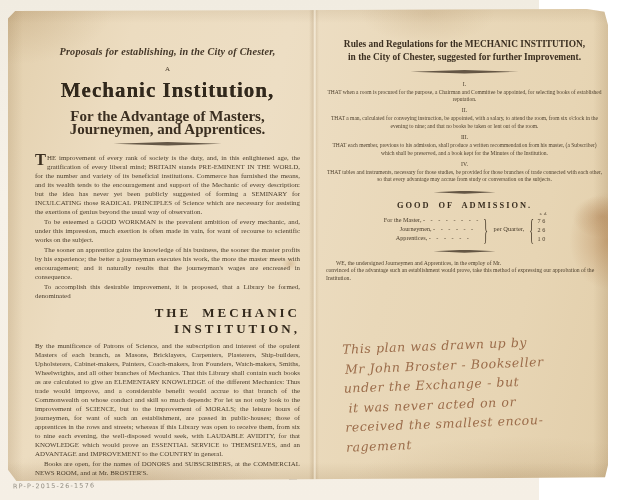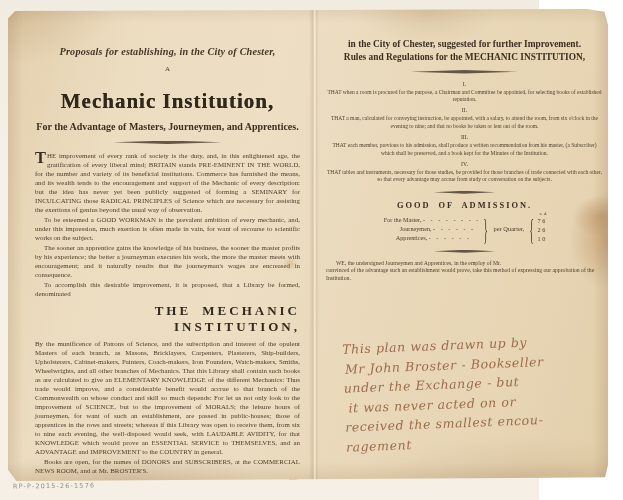--- a/index.html
+++ b/index.html
@@ -112,8 +112,8 @@
 
     <div class="page-right ink">
       <div class="rules-heading">
+        <div>Rules and Regulations for the MECHANIC INSTITUTION,</div>
         <div>in the City of Chester, suggested for further Improvement.</div>
-        <div>Rules and Regulations for the MECHANIC INSTITUTION,</div>
       </div>
       <div class="divider w-large"></div>
 

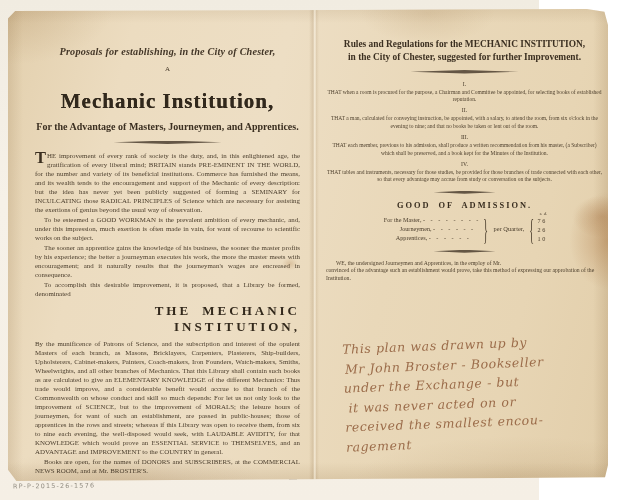--- a/index.html
+++ b/index.html
@@ -37,7 +37,7 @@
           letter-spacing:.2px;color:#433627;}
   .article-a{text-align:center;font-size:7px;margin-top:8px;color:#473a2b;}
   .main-title{text-align:center;font-size:21px;font-weight:bold;letter-spacing:1px;
-              margin-top:16px;color:#31281c;text-shadow:0 0 .5px #31281c;}
+              margin-top:5px;color:#31281c;text-shadow:0 0 .5px #31281c;}
   .subtitle{text-align:center;font-size:10px;font-weight:bold;line-height:12.5px;
             margin-top:7px;color:#3b2f21;}
   .body-copy{font-size:6.9px;line-height:9px;text-align:justify;color:#4a3d2c;}

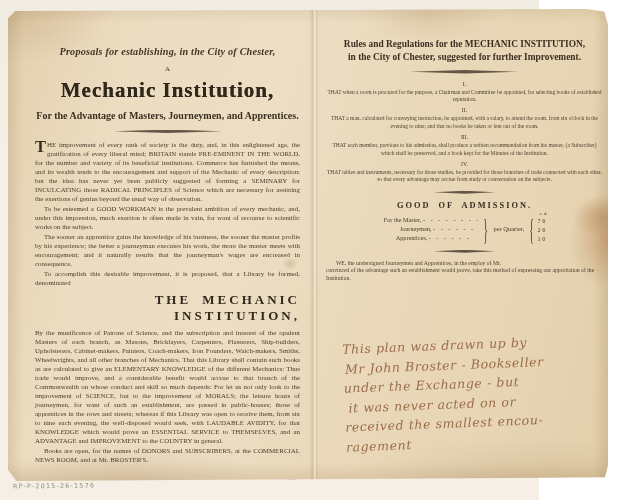--- a/index.html
+++ b/index.html
@@ -38,7 +38,7 @@
   .article-a{text-align:center;font-size:7px;margin-top:8px;color:#473a2b;}
   .main-title{text-align:center;font-size:21px;font-weight:bold;letter-spacing:1px;
               margin-top:5px;color:#31281c;text-shadow:0 0 .5px #31281c;}
-  .subtitle{text-align:center;font-size:10px;font-weight:bold;line-height:12.5px;
+  .subtitle{text-align:center;font-size:15px;font-weight:bold;line-height:12.5px;
             margin-top:7px;color:#3b2f21;}
   .body-copy{font-size:6.9px;line-height:9px;text-align:justify;color:#4a3d2c;}
   .body-copy p{margin:0 0 1px 0;text-indent:9px;}

